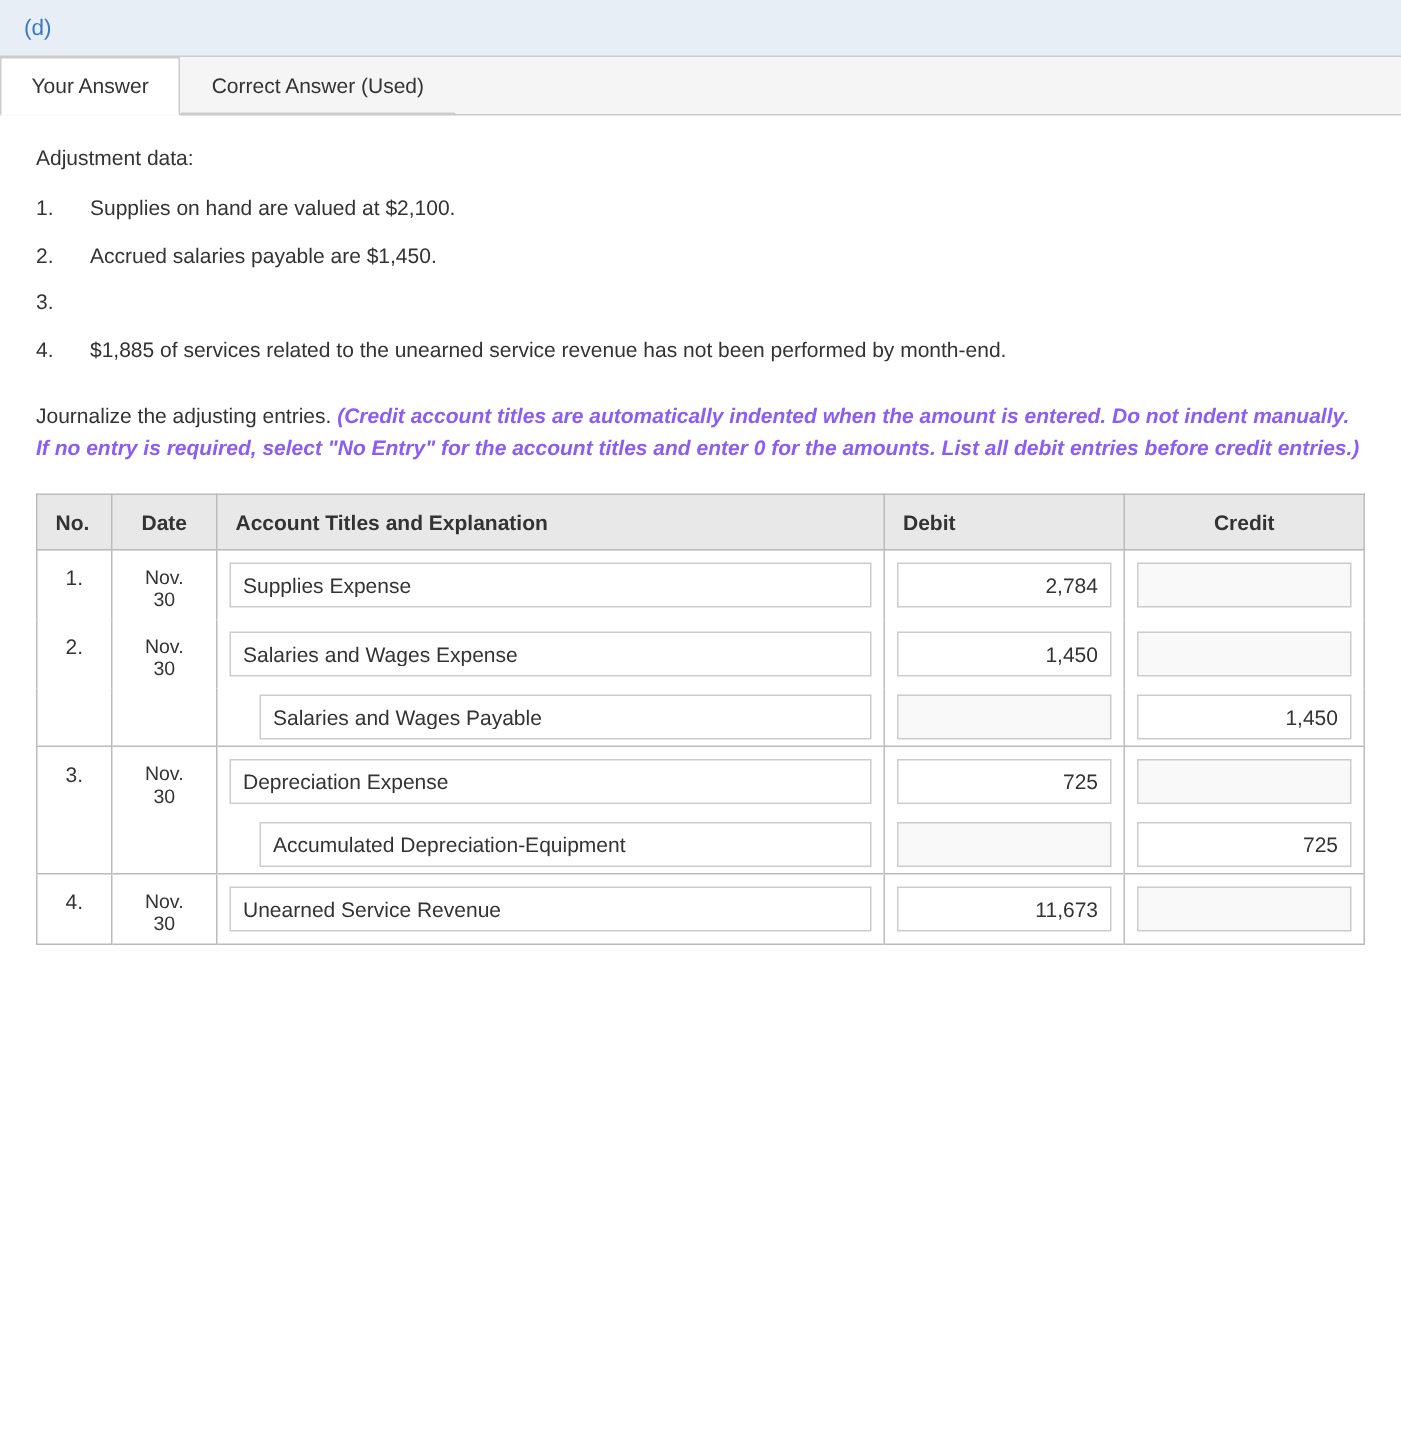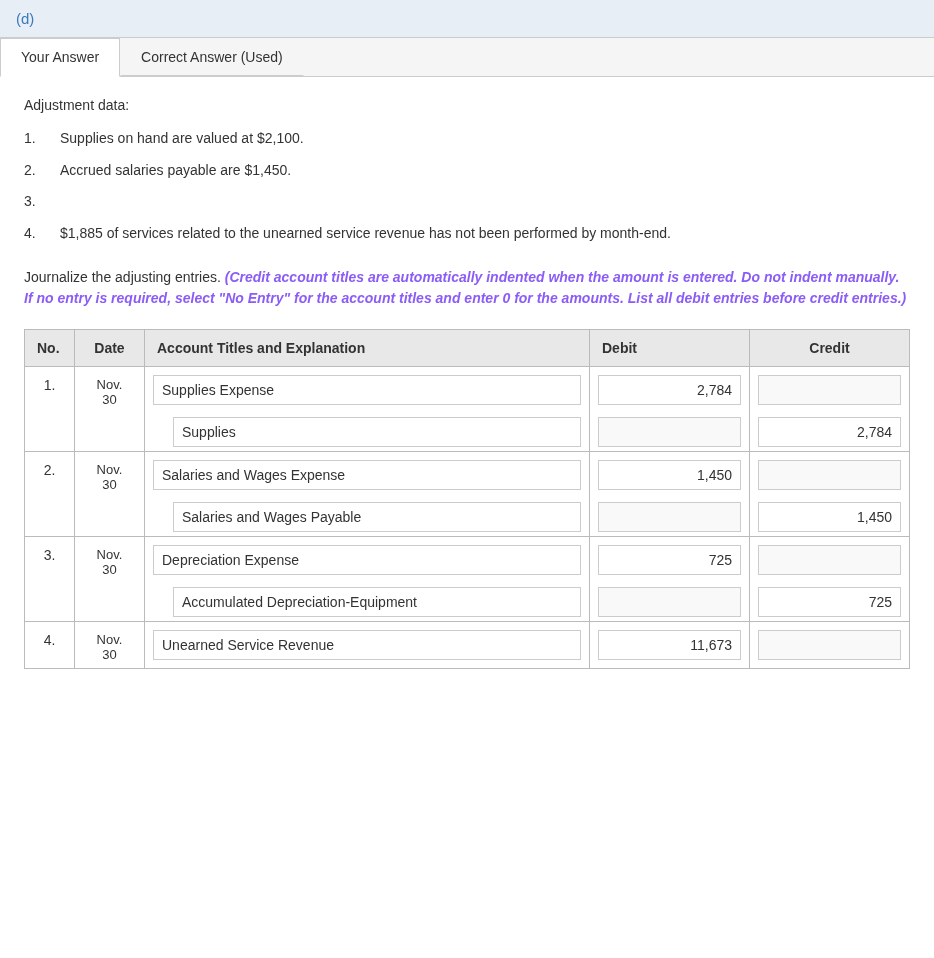--- a/index.html
+++ b/index.html
@@ -184,13 +184,6 @@
           <td style="border-right: 1px solid rgb(187, 187, 187); padding: 4px 8px;"><input type="text" class="input-field text-right" value="2,784" style=""></td>
           <td style="padding: 4px 8px;"><input type="text" class="input-field text-right empty" style=""></td>
         </tr>
-        <tr style="border-bottom: 1px solid rgb(187, 187, 187);">
-          <td style="text-align: center; vertical-align: top; padding-top: 10px; border-right: 1px solid rgb(187, 187, 187);"></td>
-          <td style="text-align: center; vertical-align: top; padding-top: 10px; border-right: 1px solid rgb(187, 187, 187); white-space: pre-line; font-size: 13px;"></td>
-          <td style="border-right: 1px solid rgb(187, 187, 187); padding: 4px 8px;"><input type="text" class="input-field" value="Supplies" style="margin-left: 20px; width: calc(100% - 20px);"></td>
-          <td style="border-right: 1px solid rgb(187, 187, 187); padding: 4px 8px;"><input type="text" class="input-field text-right empty" style=""></td>
-          <td style="padding: 4px 8px;"><input type="text" class="input-field text-right" value="2,784" style=""></td>
-        </tr>
         <tr style="border-bottom: none;">
           <td style="text-align: center; vertical-align: top; padding-top: 10px; border-right: 1px solid rgb(187, 187, 187);">2.</td>
           <td style="text-align: center; vertical-align: top; padding-top: 10px; border-right: 1px solid rgb(187, 187, 187); white-space: pre-line; font-size: 13px;">Nov.

